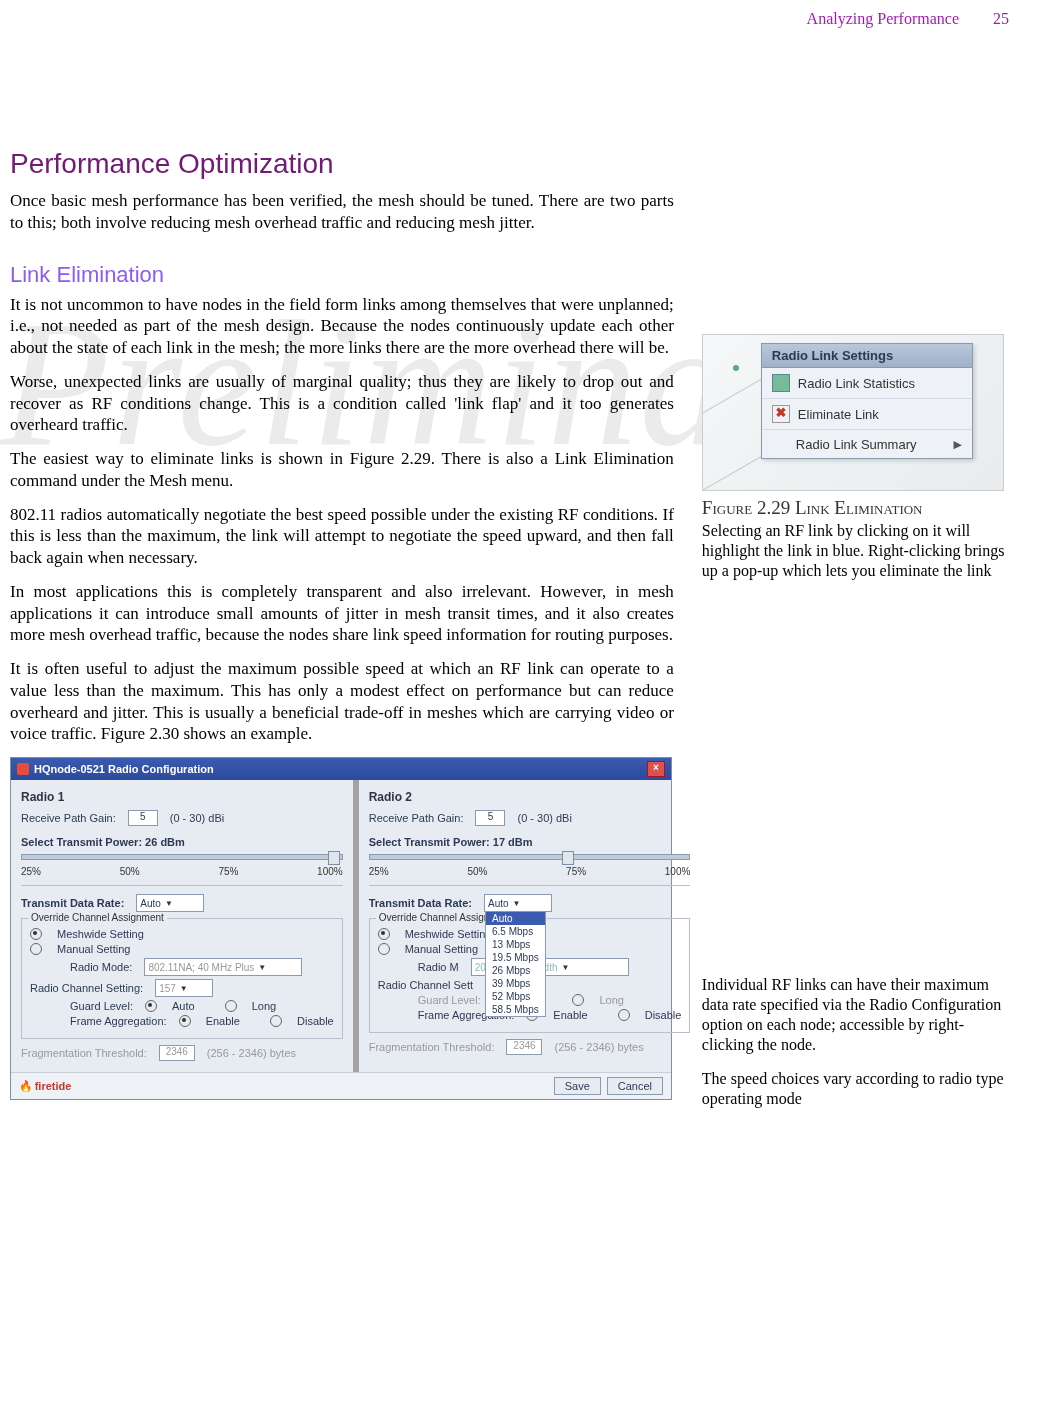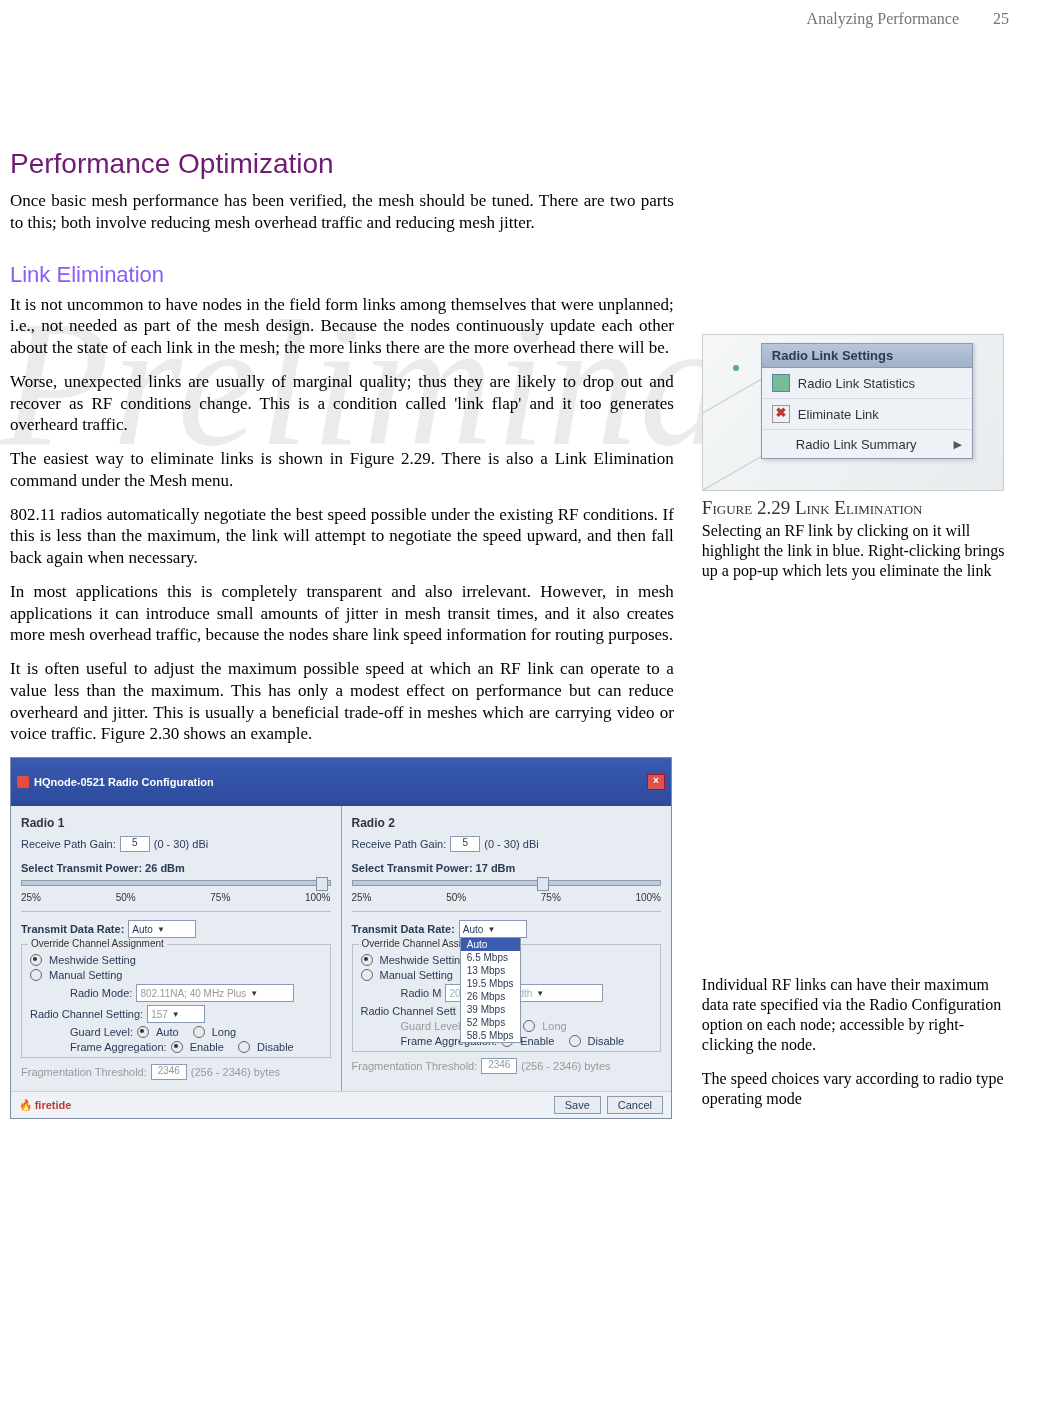--- a/index.html
+++ b/index.html
@@ -20,7 +20,7 @@
   .running-head {
     text-align: right;
     font-size: 16px;
-    color: #737373;
+    color: #a21caf;
     margin-bottom: 120px;
   }
   .running-head span { display:inline-block; }

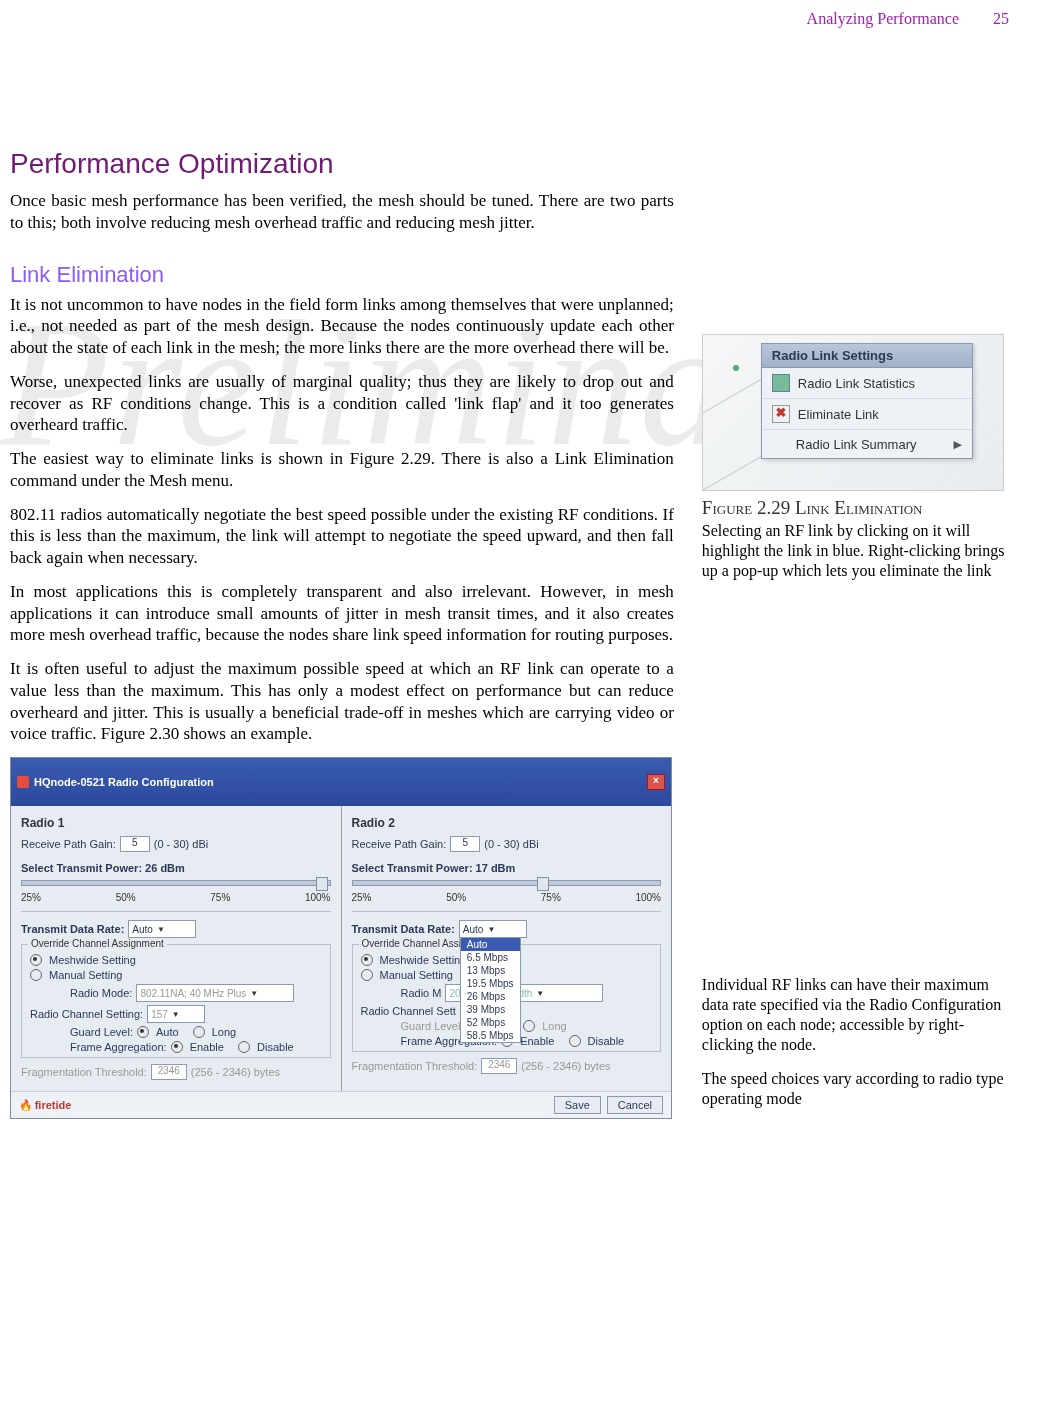--- a/index.html
+++ b/index.html
@@ -117,7 +117,7 @@
   }
   .dlg-title {
     background:linear-gradient(#3b5bb0,#2b4a9c);
-    color:#fff; padding:16px 6px; display:flex; align-items:center; font-weight:bold;
+    color:#fff; padding:3px 6px; display:flex; align-items:center; font-weight:bold;
   }
   .dlg-title .spacer{flex:1}
   .dlg-close{width:16px;height:14px;background:#d9534f;border:1px solid #a12;color:#fff;text-align:center;line-height:12px;font-size:10px}

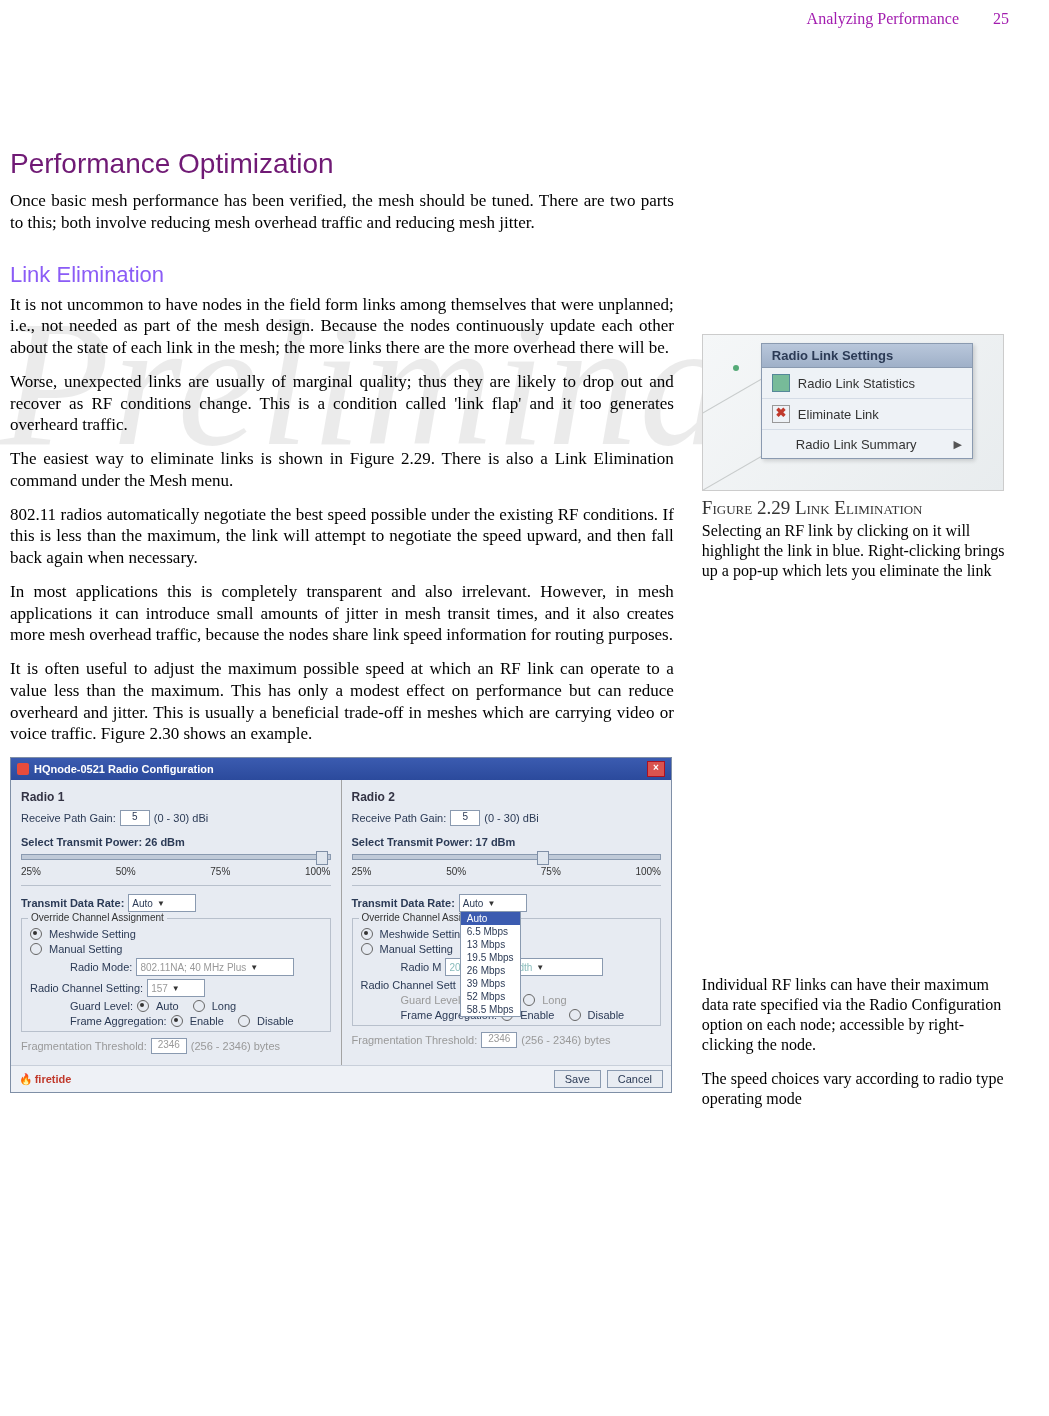--- a/index.html
+++ b/index.html
@@ -123,7 +123,7 @@
   .dlg-close{width:16px;height:14px;background:#d9534f;border:1px solid #a12;color:#fff;text-align:center;line-height:12px;font-size:10px}
   .dlg-body{display:flex;}
   .panel{flex:1; padding:10px 10px 8px 10px;}
-  .panel + .panel{border-left:1px solid #a3a3a3;}
+  .panel + .panel{border-left:6px solid #a3a3a3;}
   .panel-title{font-weight:bold;color:#415;margin-bottom:6px;font-size:12px;color:#334;}
   .row{display:flex;align-items:center;gap:4px;margin:3px 0;}
   .row .lbl{white-space:nowrap;}

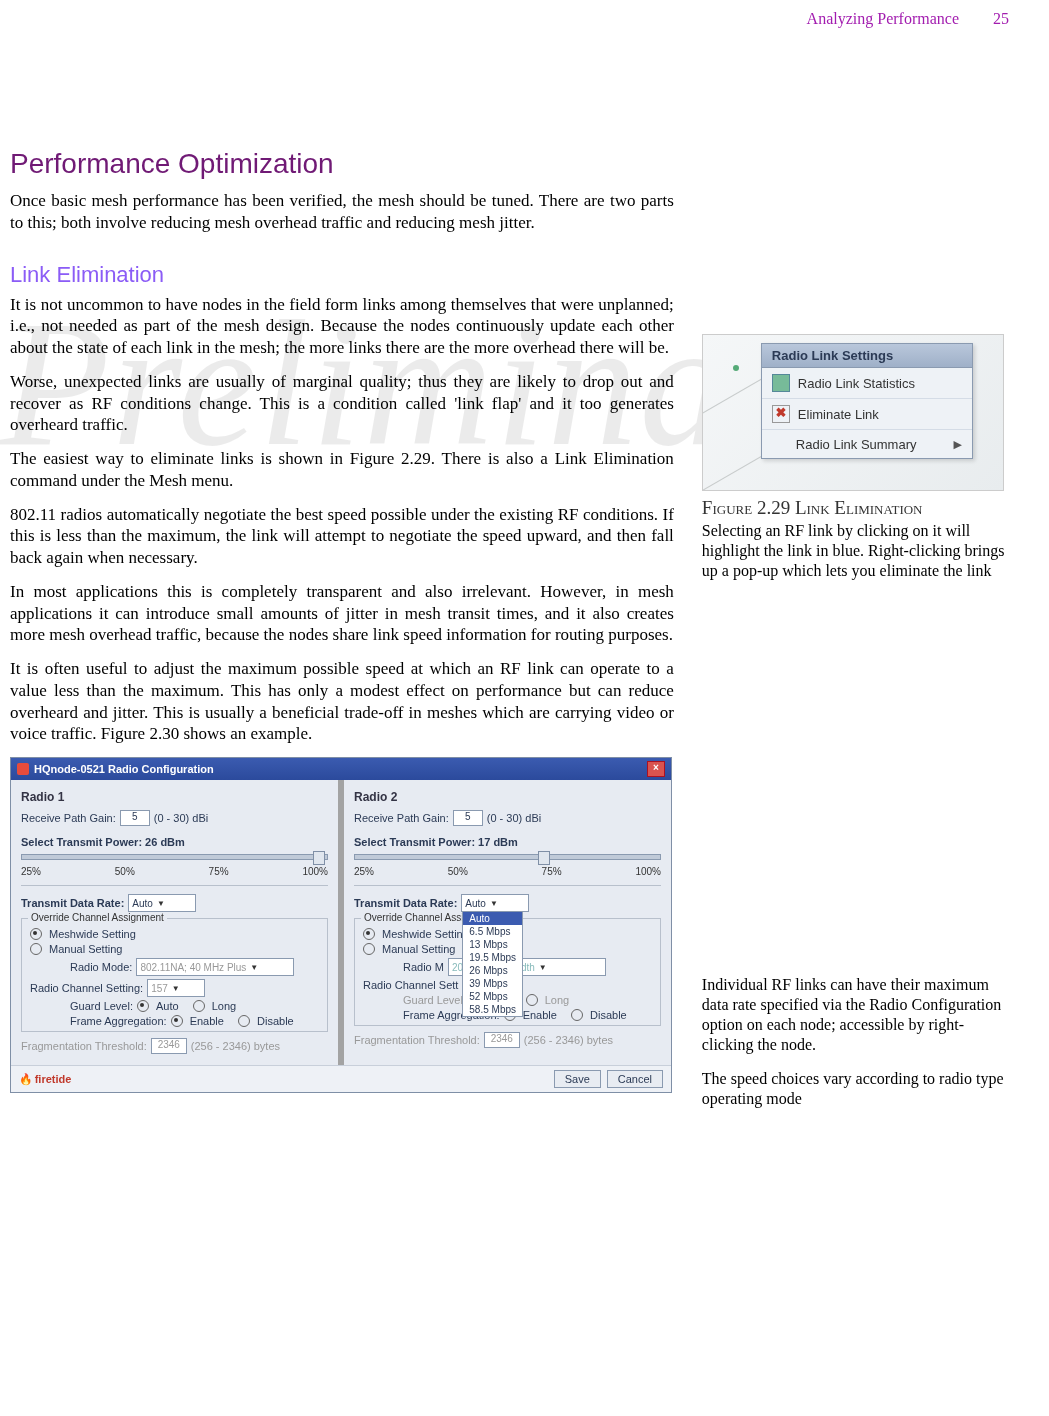--- a/index.html
+++ b/index.html
@@ -125,7 +125,7 @@
   .panel{flex:1; padding:10px 10px 8px 10px;}
   .panel + .panel{border-left:6px solid #a3a3a3;}
   .panel-title{font-weight:bold;color:#415;margin-bottom:6px;font-size:12px;color:#334;}
-  .row{display:flex;align-items:center;gap:4px;margin:3px 0;}
+  .row{display:flex;align-items:center;gap:12px;margin:3px 0;}
   .row .lbl{white-space:nowrap;}
   .tiny-input{width:28px;height:14px;border:1px solid #8a9ab0;background:#fff;text-align:center;font-size:10px}
   .slider{flex:1;height:4px;background:#c0cad8;border:1px solid #8a9ab0;position:relative;margin:6px 0}

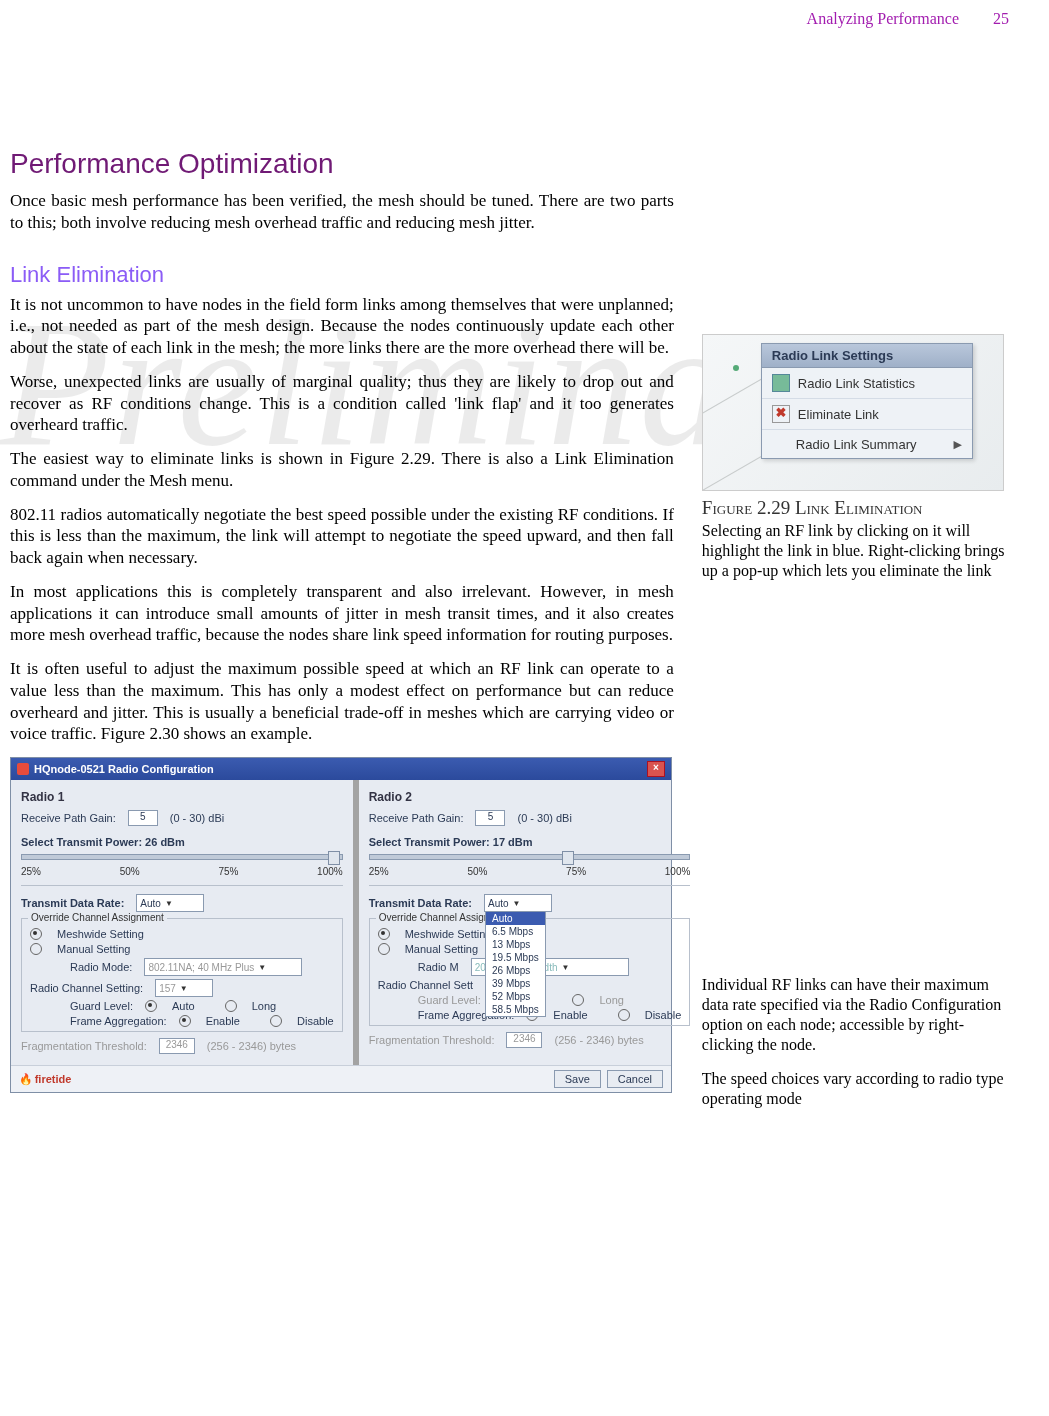--- a/index.html
+++ b/index.html
@@ -137,7 +137,7 @@
   .dd-open{position:absolute;top:16px;left:0;background:#fff;border:1px solid #8a9ab0;font-size:10px;z-index:5;white-space:nowrap}
   .dd-open div{padding:1px 6px}
   .dd-open .sel{background:#3b5bb0;color:#fff}
-  .fieldset{border:1px solid #b8c0cc;padding:6px 8px 1px 8px;margin-top:6px;position:relative}
+  .fieldset{border:1px solid #b8c0cc;padding:6px 8px 8px 8px;margin-top:6px;position:relative}
   .fieldset .legend{position:absolute;top:-7px;left:6px;background:#e7ebf2;padding:0 3px;font-size:10px;color:#333}
   .radio{width:10px;height:10px;border:1px solid #666;border-radius:50%;display:inline-block;vertical-align:middle;margin-right:3px;position:relative}
   .radio.checked::after{content:"";position:absolute;top:2px;left:2px;width:4px;height:4px;background:#333;border-radius:50%}

